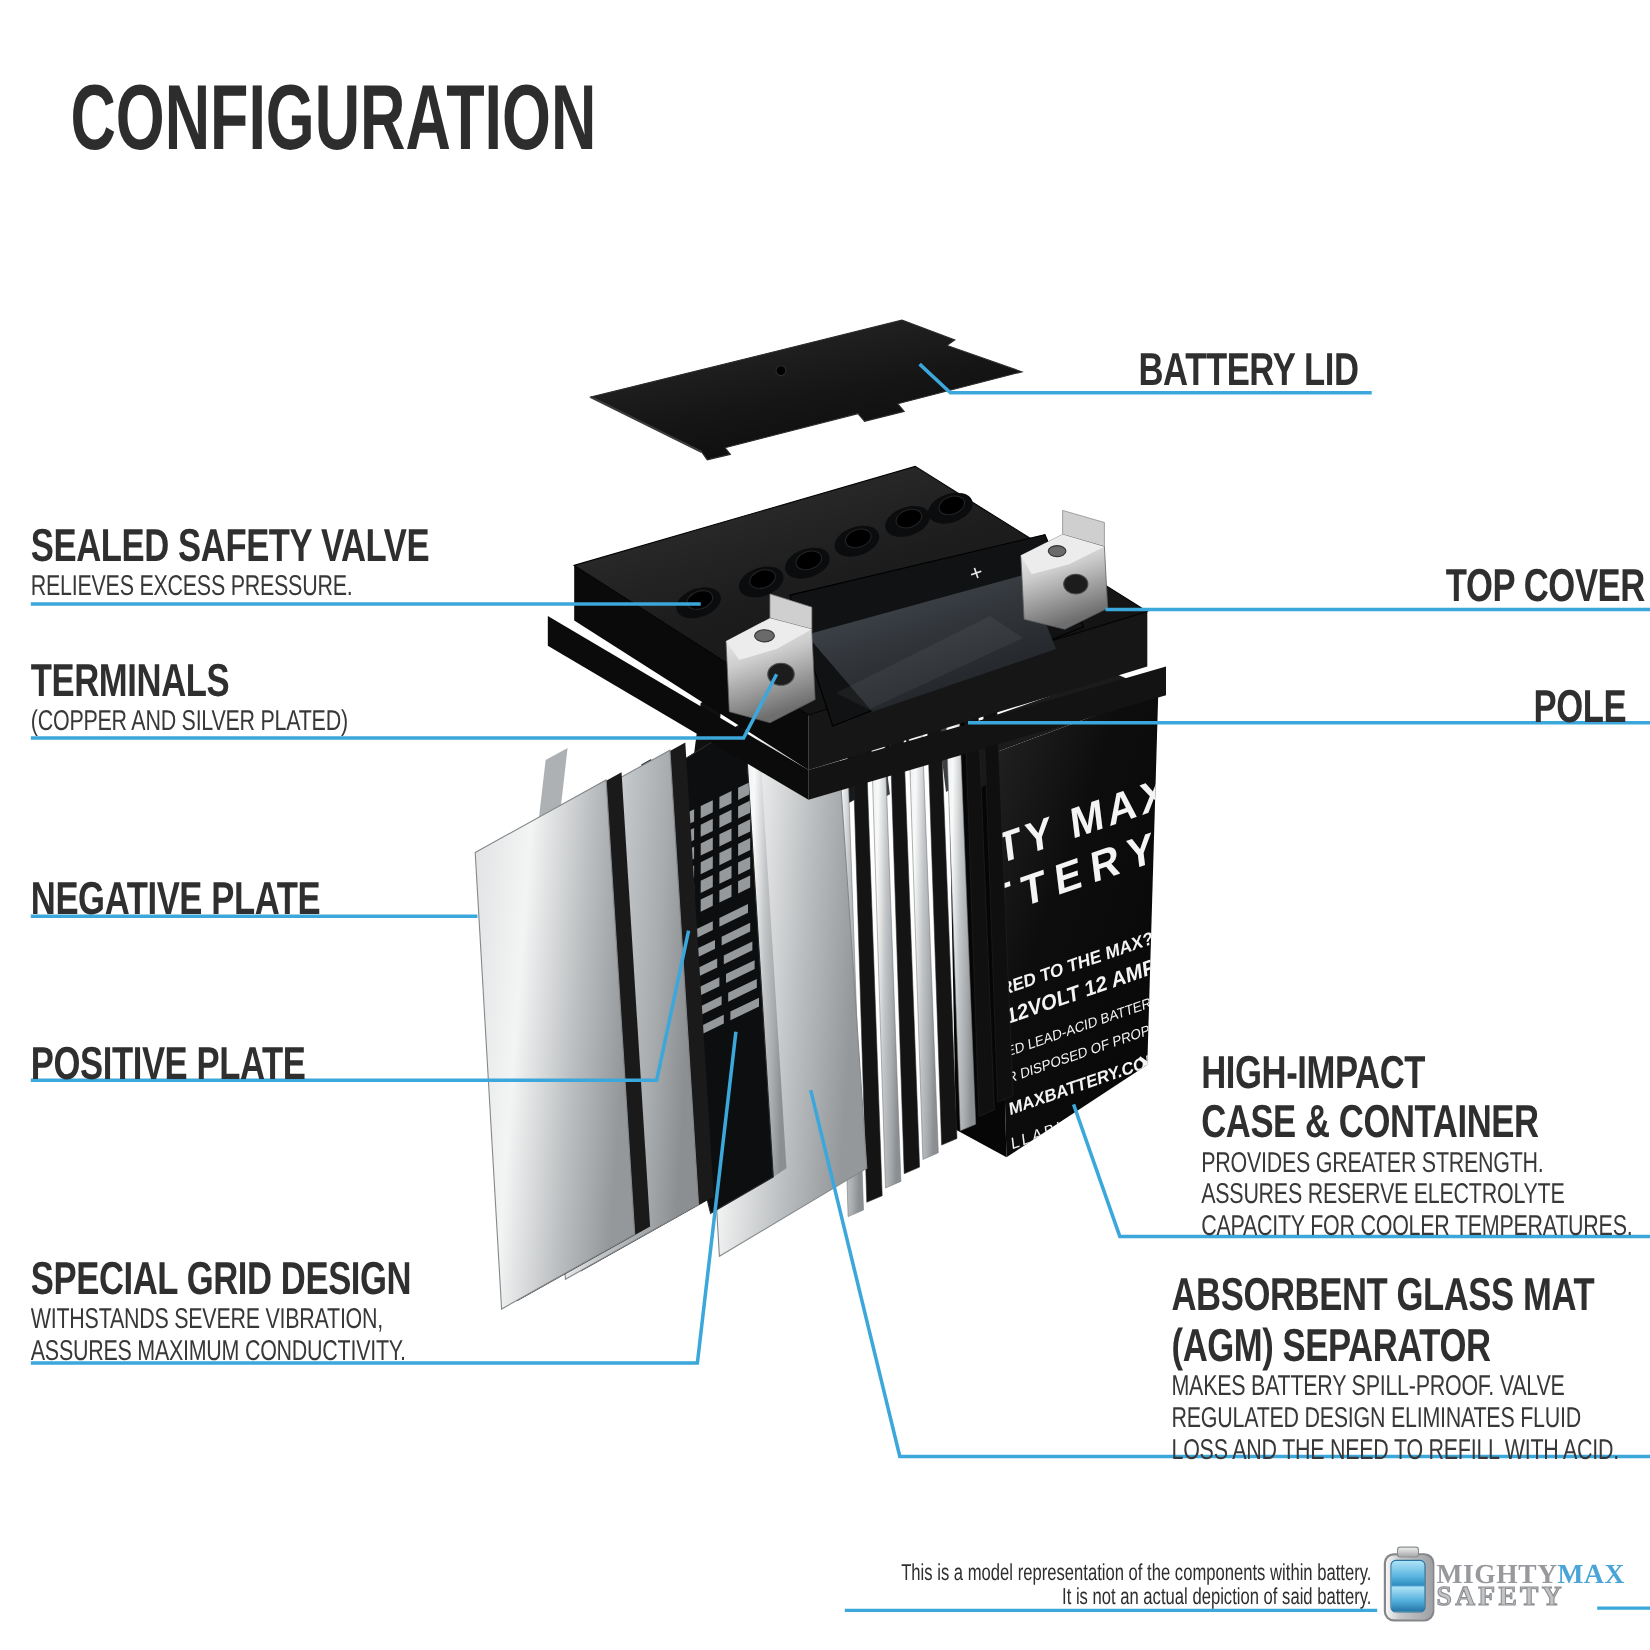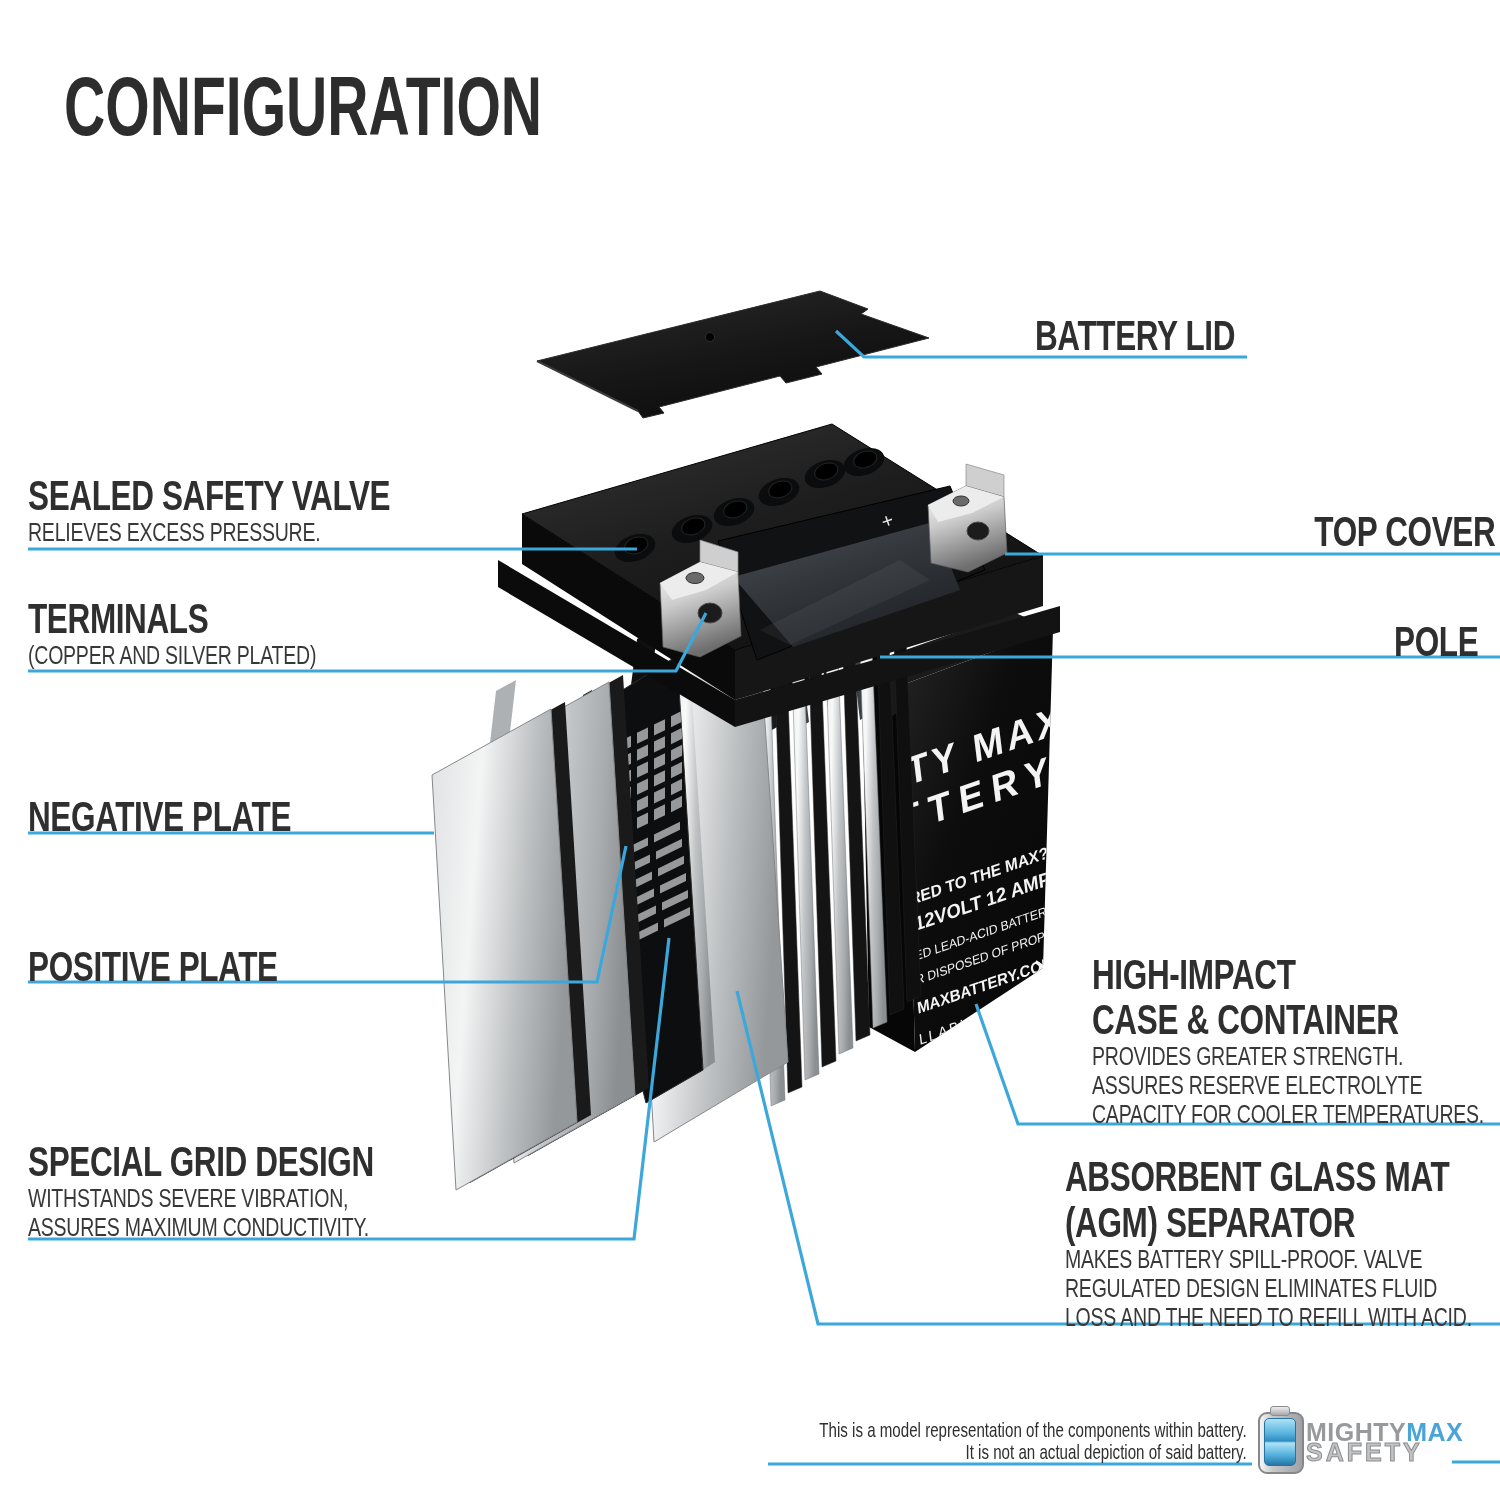--- a/index.html
+++ b/index.html
@@ -26,7 +26,7 @@
   .logo-cells{position:absolute;left:1264px;top:1418px;width:30px;height:46px;z-index:3;
      border-radius:5px;border:1px solid #26749f;
      background:linear-gradient(180deg,#aee2f6 0%,#5cb6e0 30%,#2e8cc0 48%,#aee2f6 52%,#55b1dd 78%,#2576a6 100%);}
-  .logo-text{position:absolute;left:1306px;top:1422px;z-index:2;line-height:19px;white-space:nowrap;}
+  .logo-text{position:absolute;left:1306px;top:1422px;z-index:2;line-height:19px;white-space:nowrap;font-family:Liberation Serif, serif;}
   .logo-line1{font-size:25px;font-weight:700;letter-spacing:.5px;line-height:20px;}
   .logo-mighty{color:#97999c;}
   .logo-max{color:#4aa4d7;}

